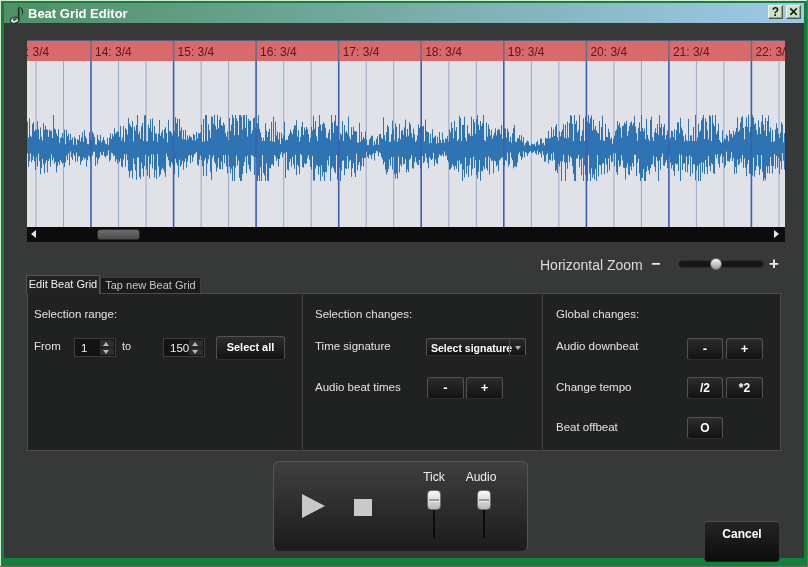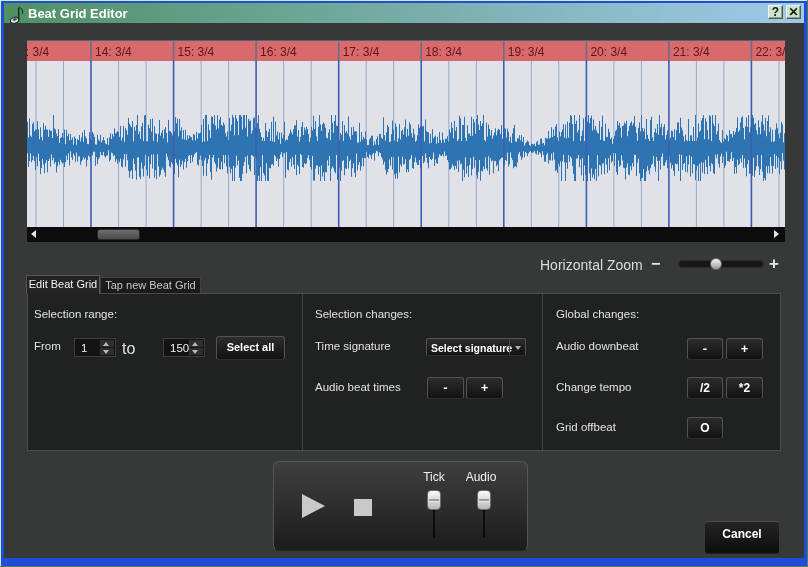--- a/index.html
+++ b/index.html
@@ -3,7 +3,7 @@
 <style>
 html,body{margin:0;padding:0;}
 body{width:808px;height:567px;overflow:hidden;font-family:"Liberation Sans",sans-serif;}
-#win{position:relative;width:808px;height:567px;background:#1d4ed8;box-shadow:inset -1px -1px 0 #5d7360,inset 1px 1px 0 #d4ead4;}
+#win{position:relative;width:808px;height:567px;background:#15803d;box-shadow:inset -1px -1px 0 #5d7360,inset 1px 1px 0 #d4ead4;}
 #client{position:absolute;left:4px;top:23px;width:800px;height:535px;background:#373938;}
 #title{position:absolute;left:4px;top:3px;width:800px;height:20px;background:linear-gradient(to right,#4f9065,#9fc9ea);}
 #title .txt{position:absolute;left:24px;top:3px;font-size:13px;font-weight:bold;color:#ffffff;}

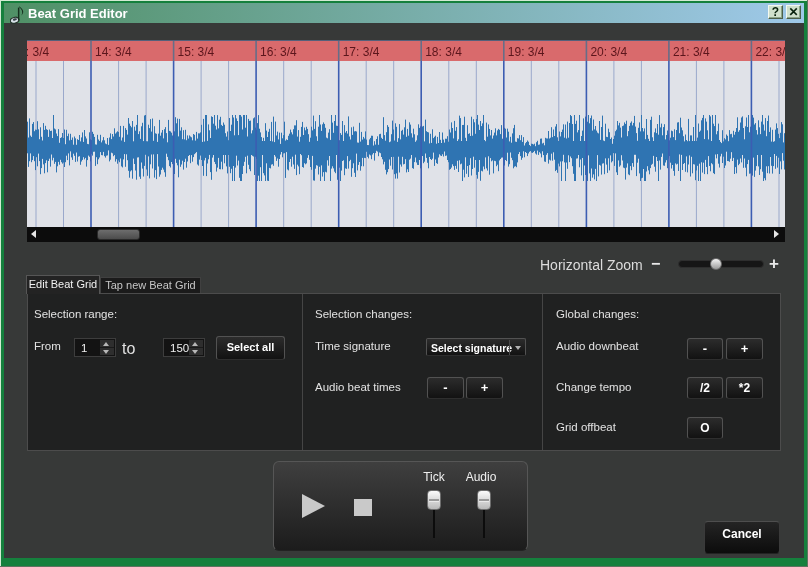--- a/index.html
+++ b/index.html
@@ -123,7 +123,7 @@
         </span>
       </span>
 </div>
-  <div style="position:absolute;left:122px;top:340px;font-size:16px;color:#e2e2e2;white-space:nowrap;">to</div>
+  <div style="position:absolute;left:122px;top:340px;font-size:11px;color:#e2e2e2;white-space:nowrap;">to</div>
   <div class="spin" style="left:163px;top:338px;">
 <span class="sv">150</span>
 <span class="sbtns">

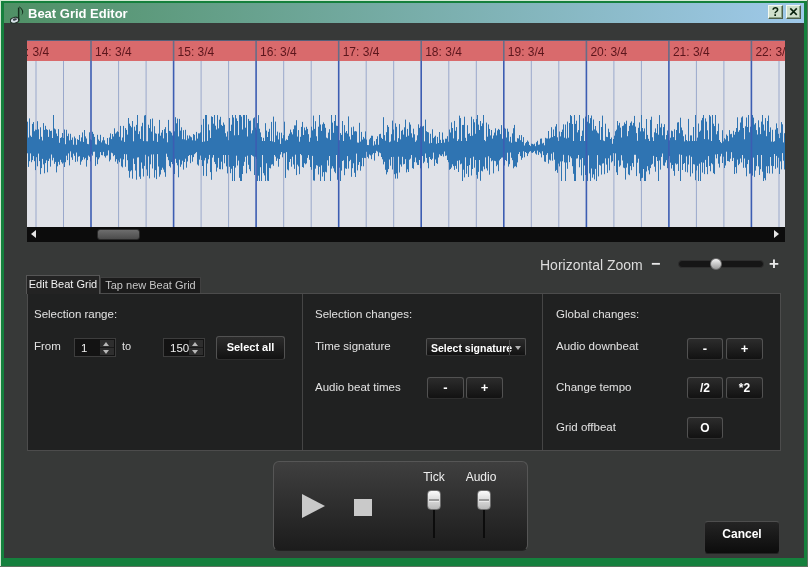--- a/index.html
+++ b/index.html
@@ -155,7 +155,7 @@
   <div style="position:absolute;left:556px;top:381px;font-size:11.5px;color:#e2e2e2;white-space:nowrap;">Change tempo</div>
   <div class="db" style="left:687px;top:377px;width:36px;height:22px;line-height:20px;font-size:12px;">/2</div>
   <div class="db" style="left:726px;top:377px;width:37px;height:22px;line-height:20px;font-size:12px;">*2</div>
-  <div style="position:absolute;left:556px;top:421px;font-size:11.5px;color:#e2e2e2;white-space:nowrap;">Grid offbeat</div>
+  <div style="position:absolute;left:556px;top:421px;font-size:11.5px;color:#e2e2e2;white-space:nowrap;">Beat offbeat</div>
   <div class="db" style="left:687px;top:417px;width:36px;height:22px;line-height:20px;font-size:12px;">O</div>
 
   <div style="position:absolute;left:273px;top:461px;width:255px;height:90px;border-radius:6px;background:linear-gradient(#3f3f3f,#1c1c1c);border:1px solid #565656;border-bottom-color:#222;box-sizing:border-box;"></div>

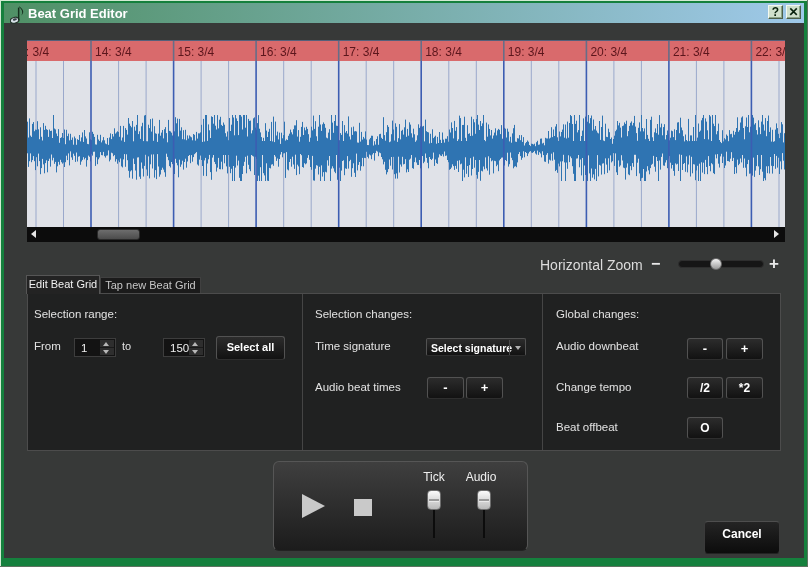--- a/index.html
+++ b/index.html
@@ -172,6 +172,6 @@
       <i></i>
     </div>
 
-  <div class="db" style="left:704px;top:521px;width:76px;height:33px;line-height:25px;font-size:12px;border-radius:4px;background:linear-gradient(#242424,#0c0c0c);border-color:#4e4e4e #3a3a3a #222;">Cancel</div>
+  <div class="db" style="left:704px;top:521px;width:76px;height:41px;line-height:25px;font-size:12px;border-radius:4px;background:linear-gradient(#242424,#0c0c0c);border-color:#4e4e4e #3a3a3a #222;">Cancel</div>
 </div>
 </body></html>

